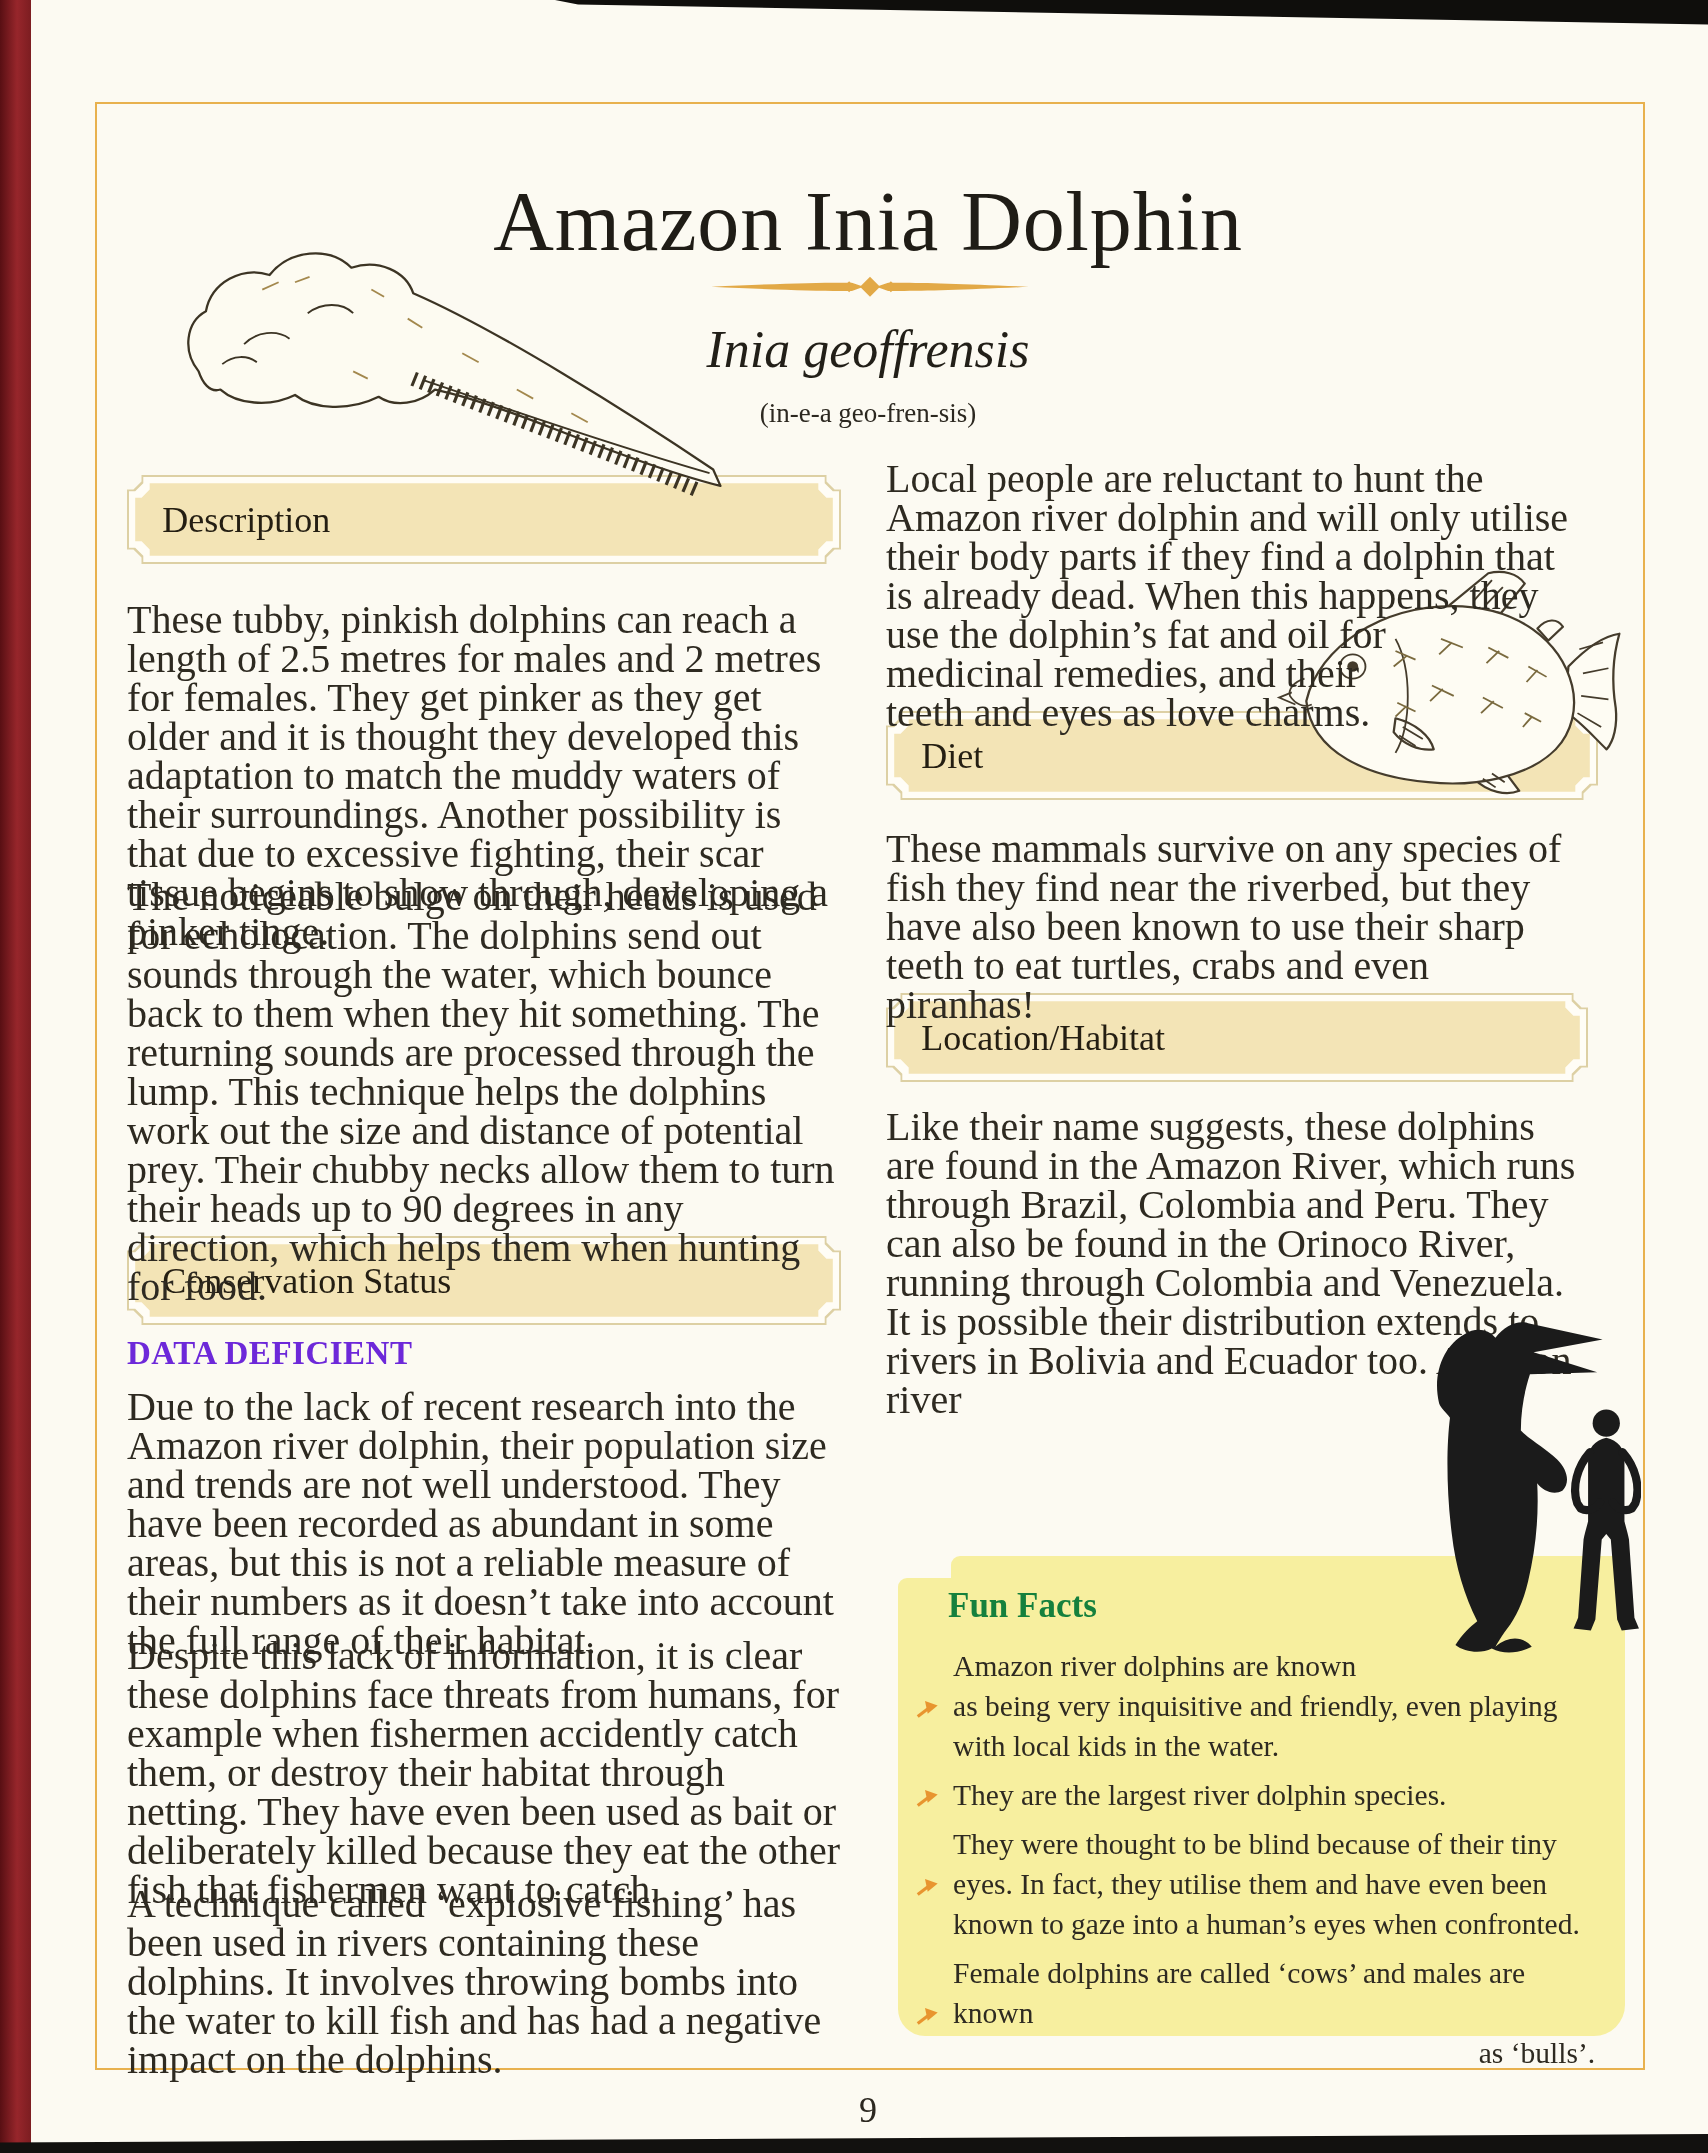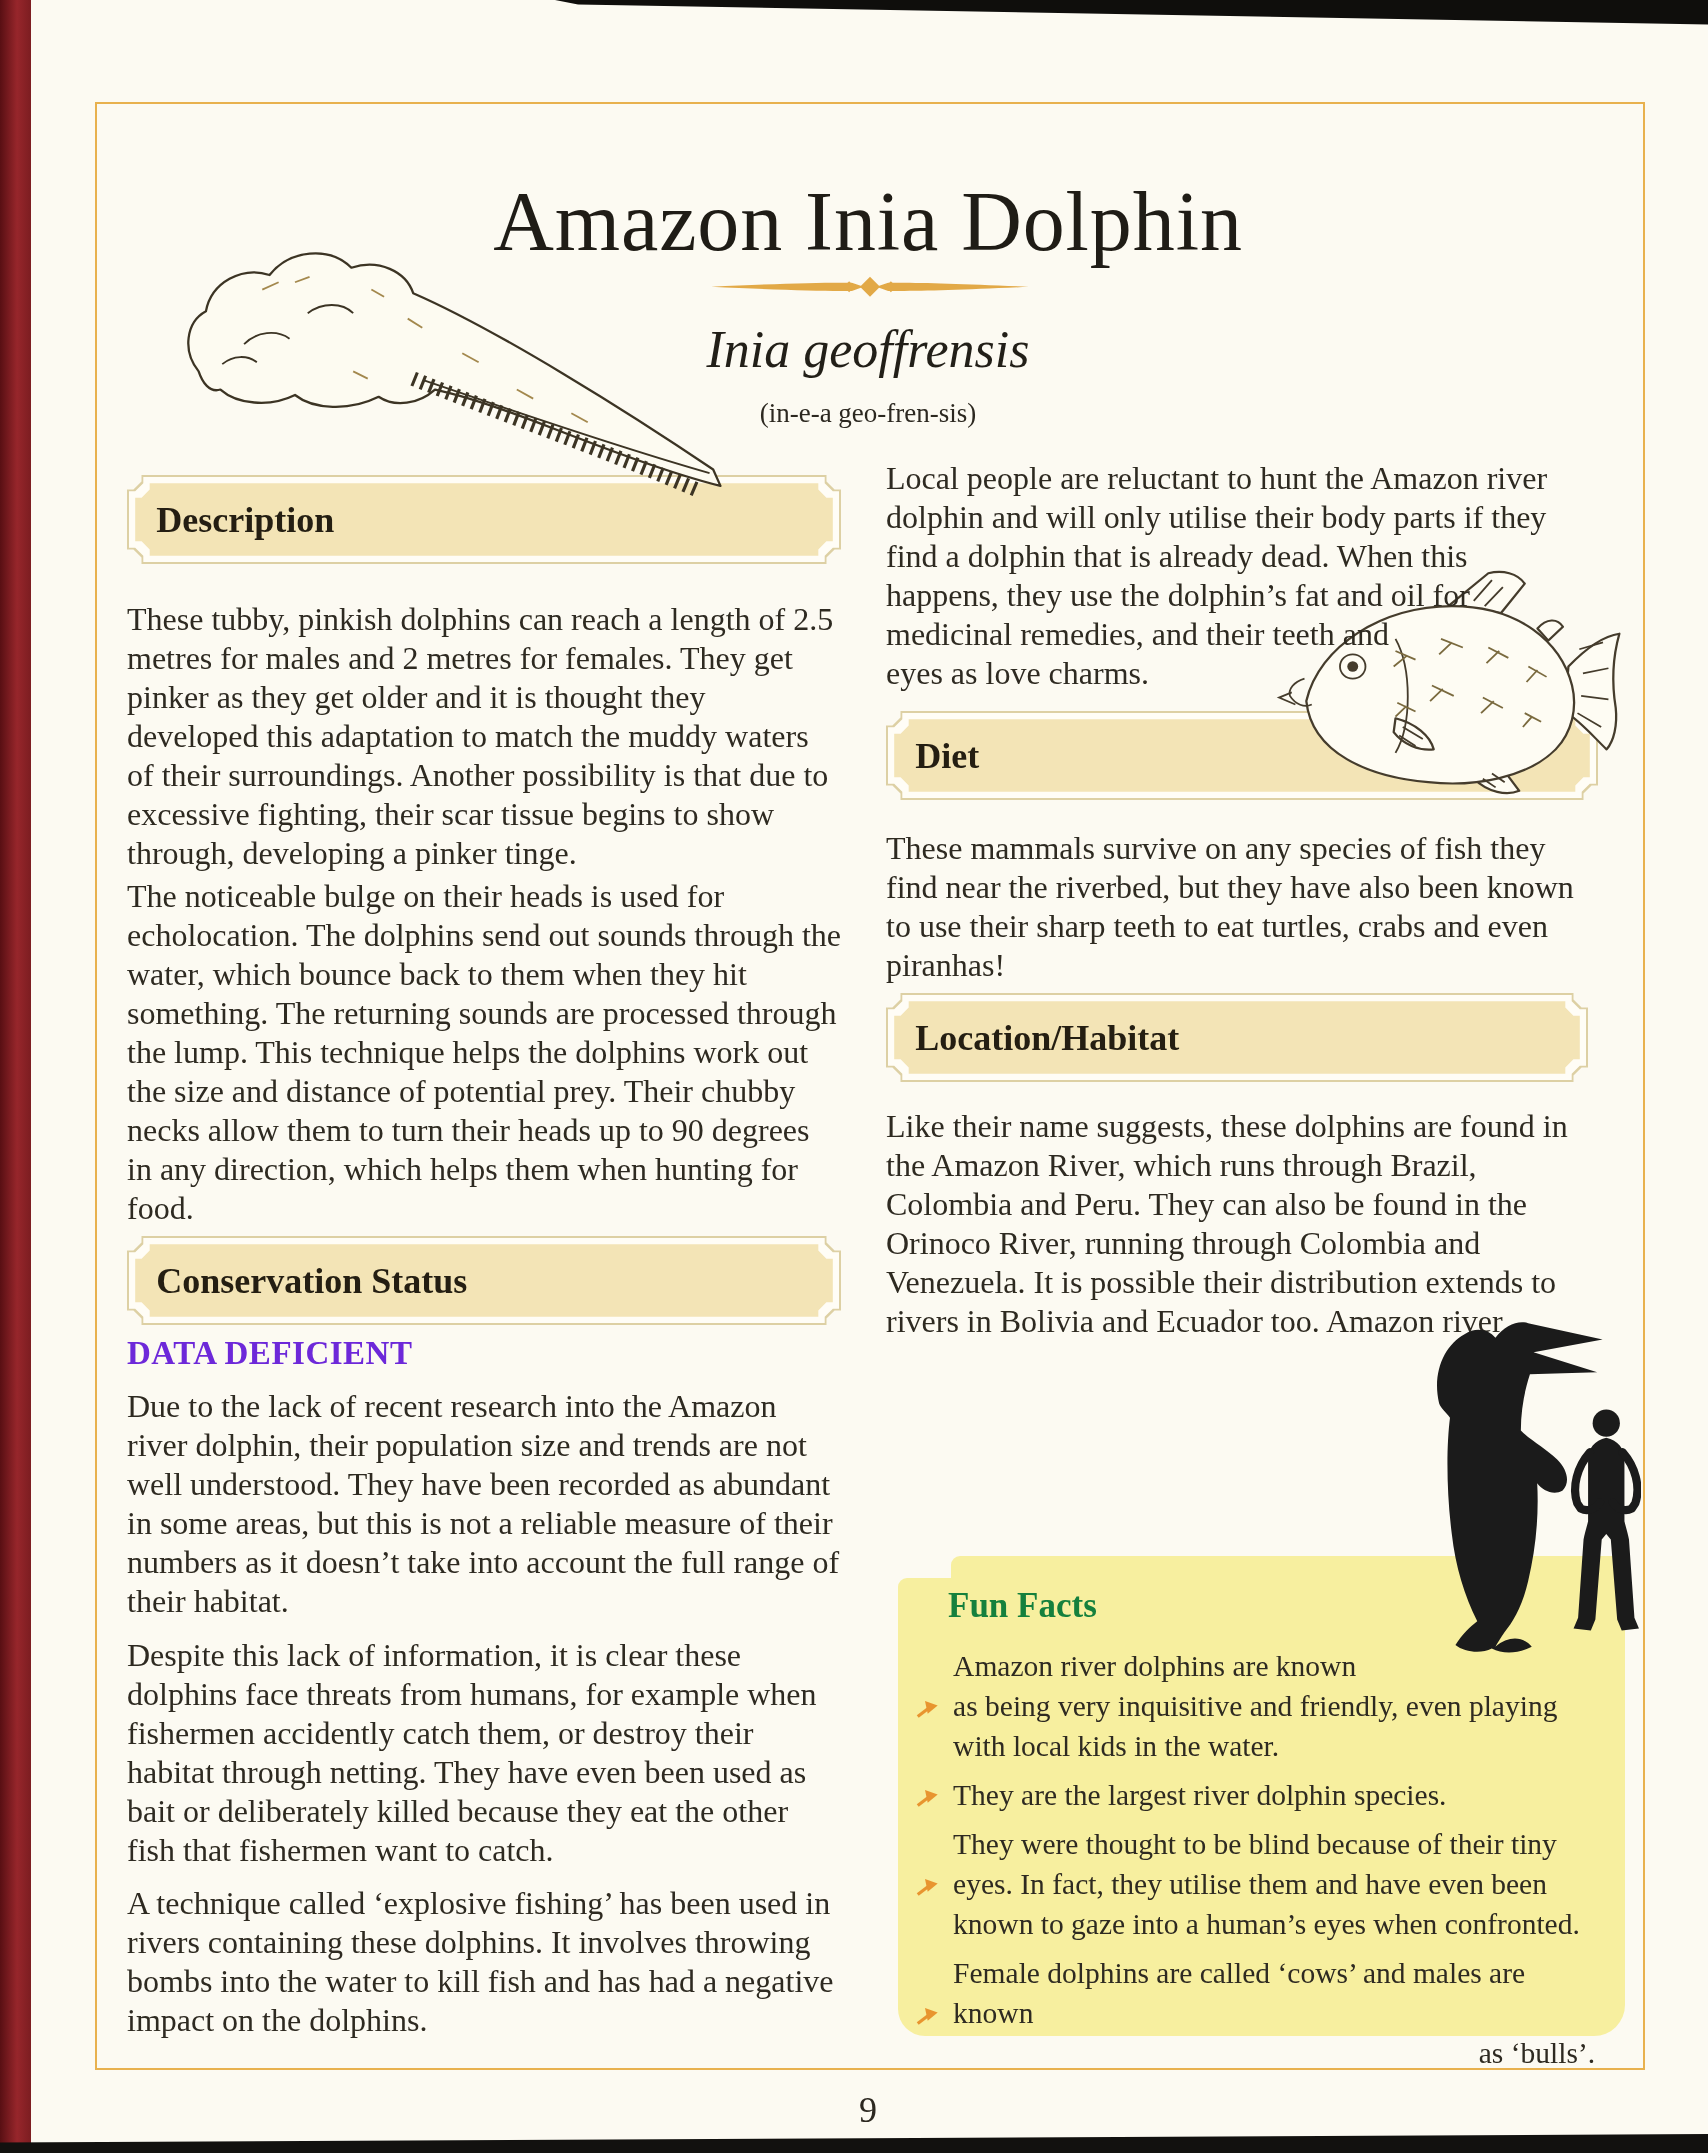--- a/index.html
+++ b/index.html
@@ -39,7 +39,7 @@
     display:flex;align-items:center;}
   .banner .b3 span{font-size:36px;font-weight:bold;color:#241e12;padding-left:21px;}
   
-  .para{position:absolute;font-size:32px;line-height:39px;color:#2e2a21;z-index:4;}
+  .para{position:absolute;font-size:40px;line-height:39px;color:#2e2a21;z-index:4;}
   .colL{left:127px;width:714px;}
   .colR{left:886px;width:700px;}
   .narrow-block{display:block;}

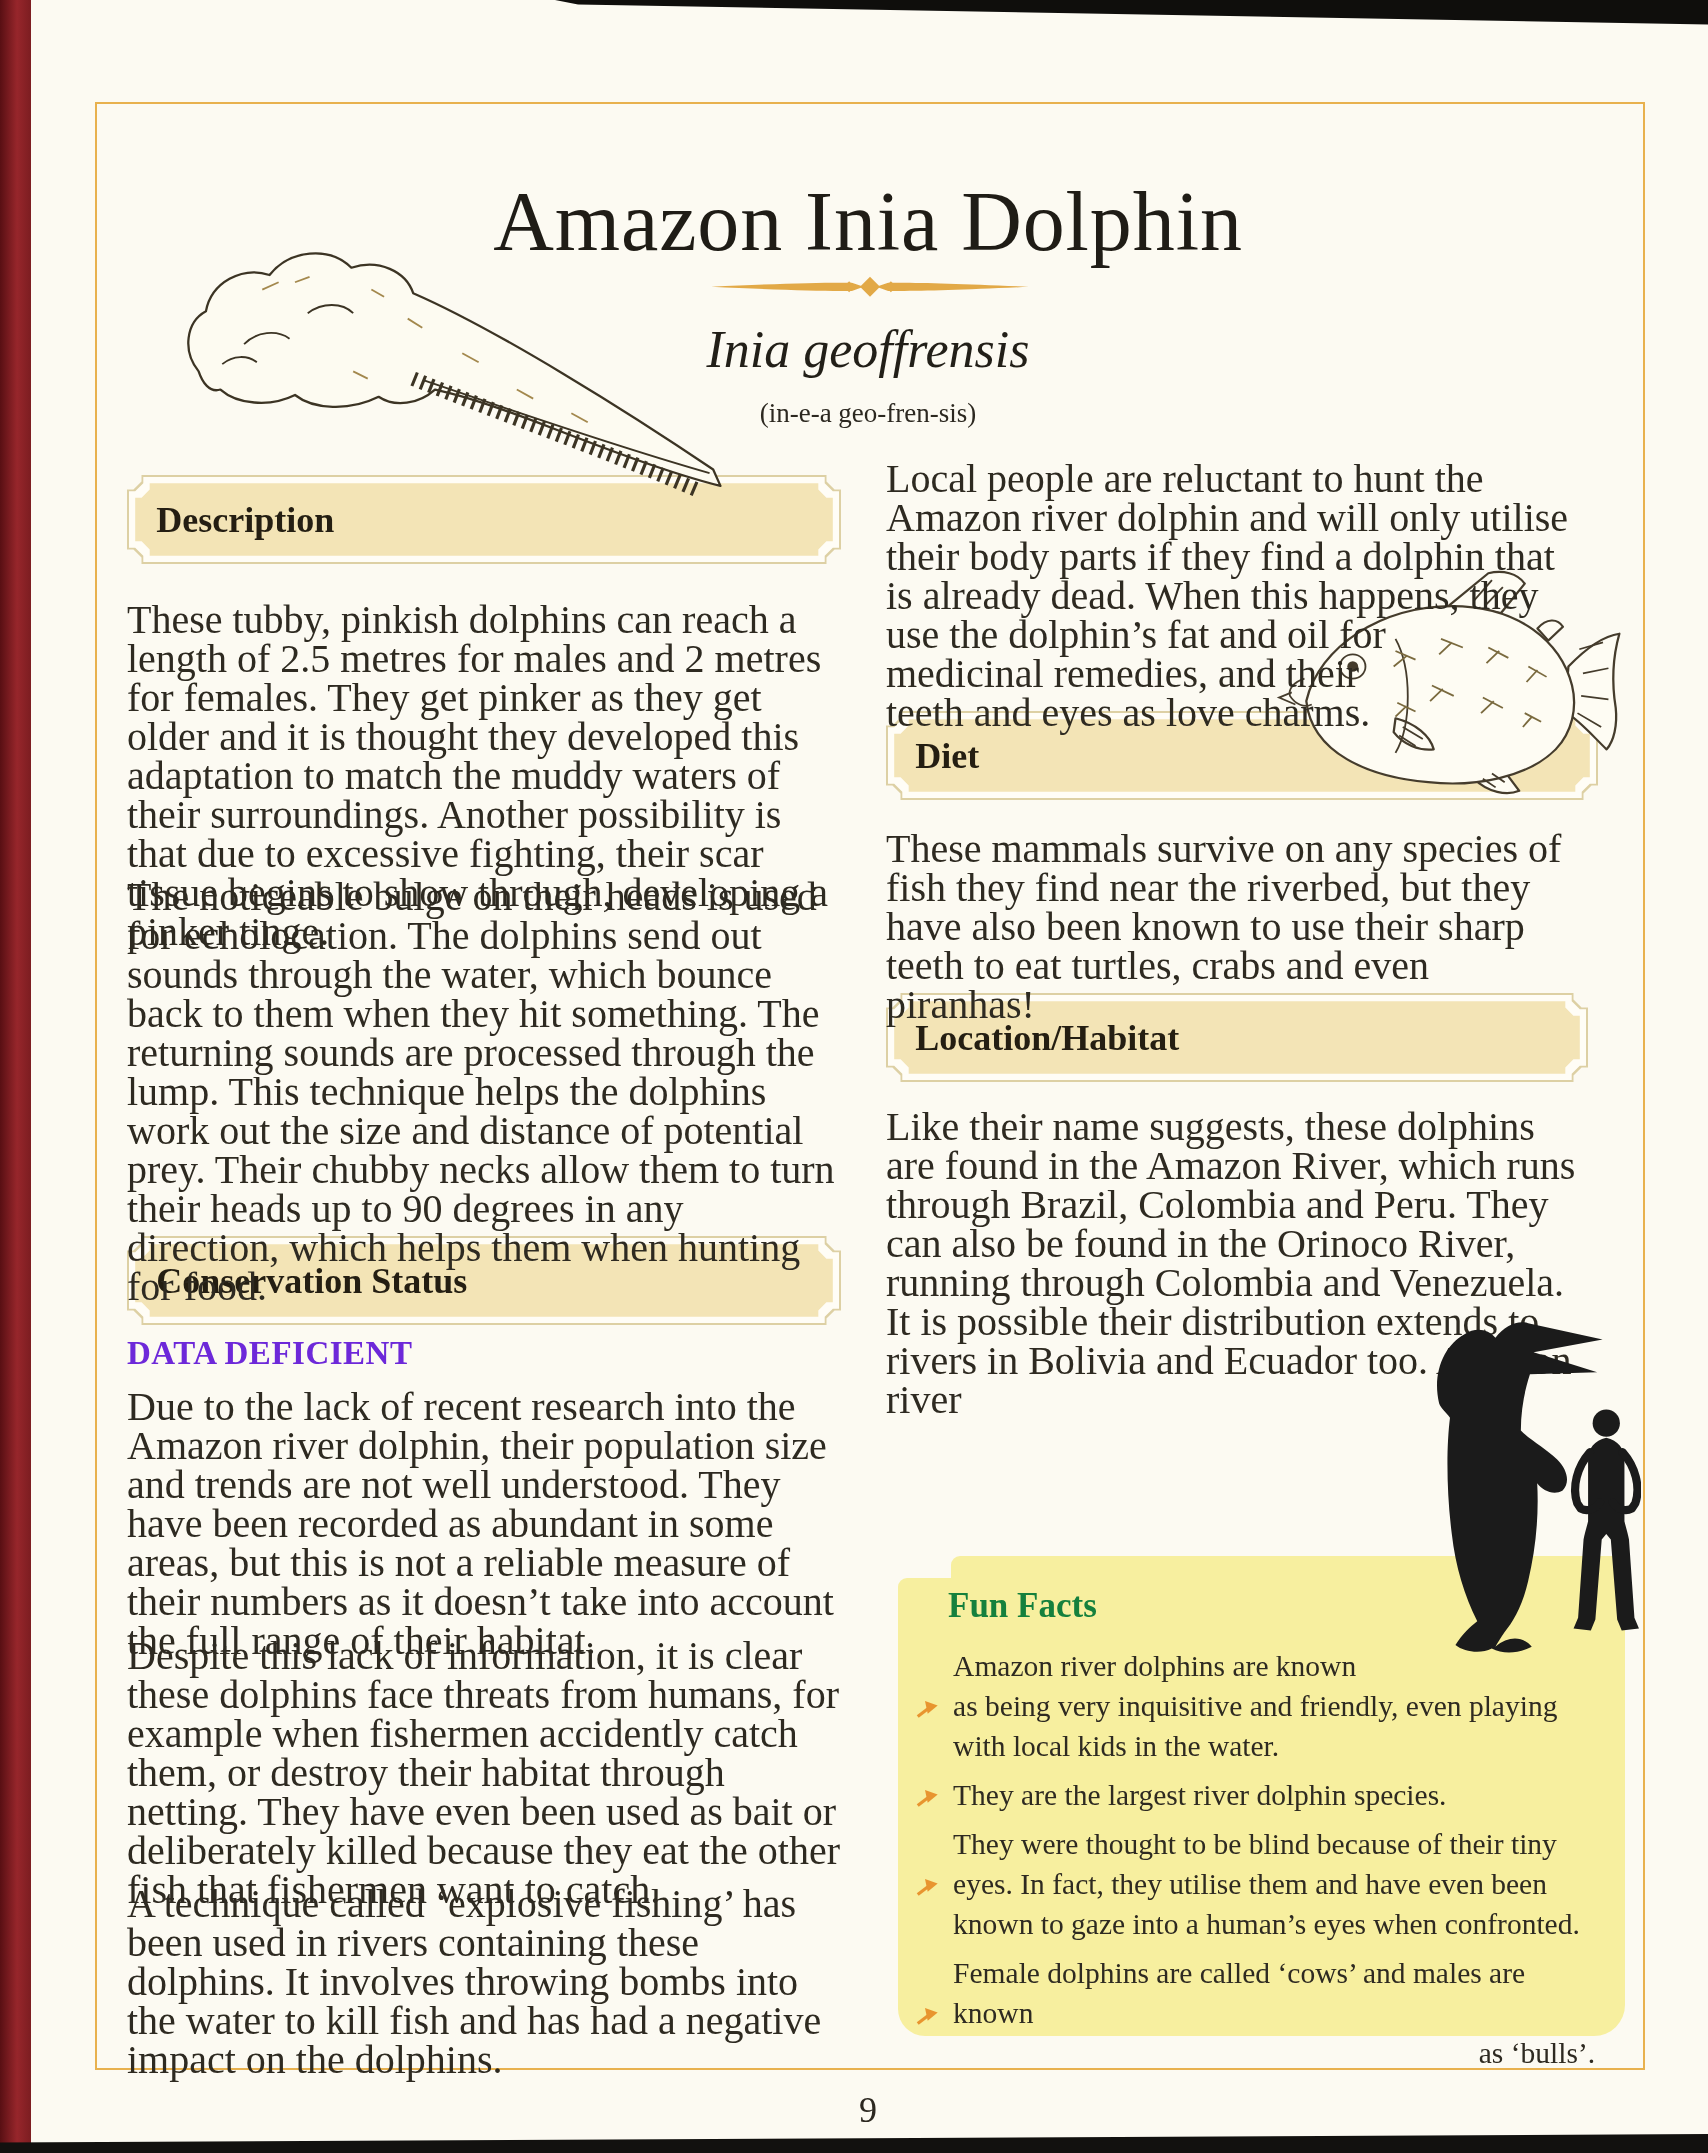--- a/index.html
+++ b/index.html
@@ -37,7 +37,7 @@
   .banner .b2{position:absolute;inset:1.8px;background:#fffdf6;clip-path:var(--notch);}
   .banner .b3{position:absolute;inset:8.2px;background:#f3e4b6;clip-path:var(--notch);
     display:flex;align-items:center;}
-  .banner .b3 span{font-size:36px;font-weight:bold;color:#241e12;padding-left:21px;}
+  .banner .b3 span{font-size:36px;font-weight:normal;color:#241e12;padding-left:27px;}
   
   .para{position:absolute;font-size:40px;line-height:39px;color:#2e2a21;z-index:4;}
   .colL{left:127px;width:714px;}

